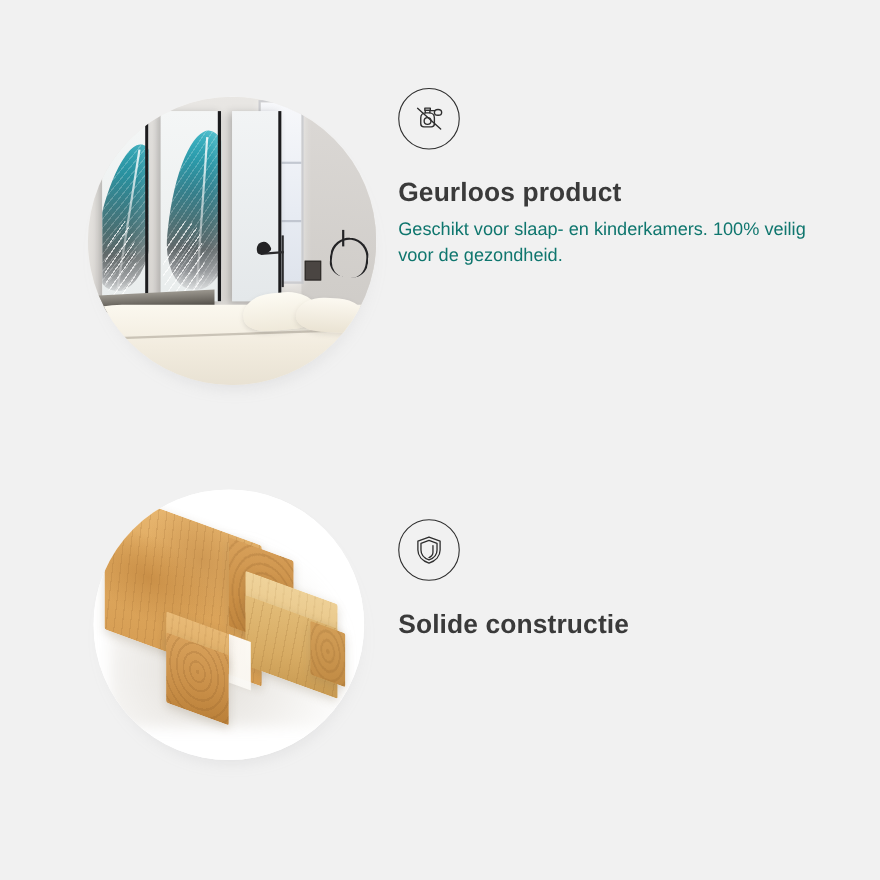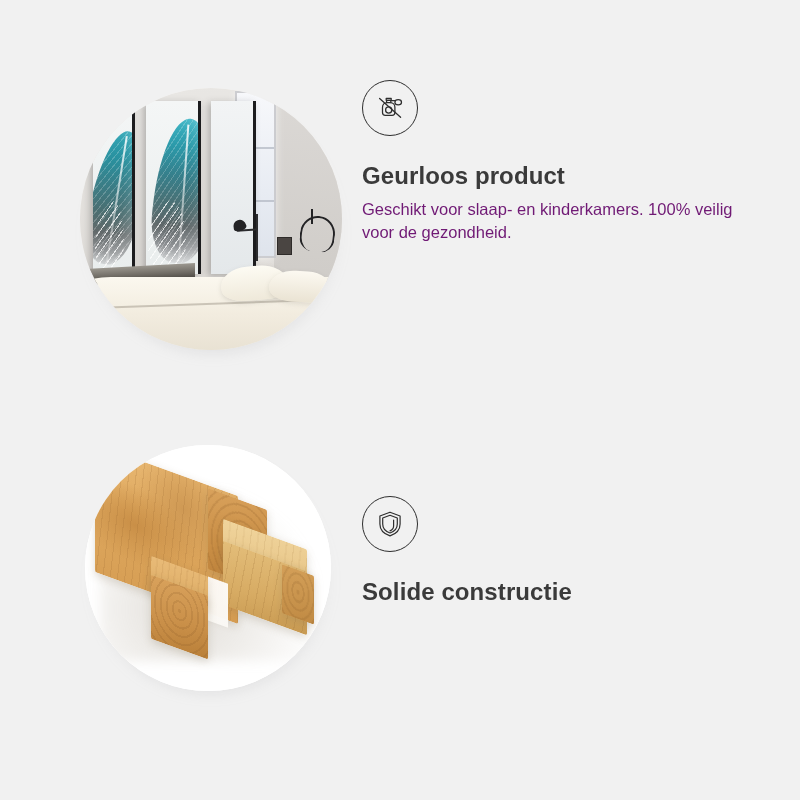--- a/index.html
+++ b/index.html
@@ -476,7 +476,7 @@
   .feature-desc {
     margin: 8px 0 0 0;
     font-size: 16.5px;
-    color: #701a75;
+    color: #0f766e;
     line-height: 1.42;
     max-width: 380px;
   }

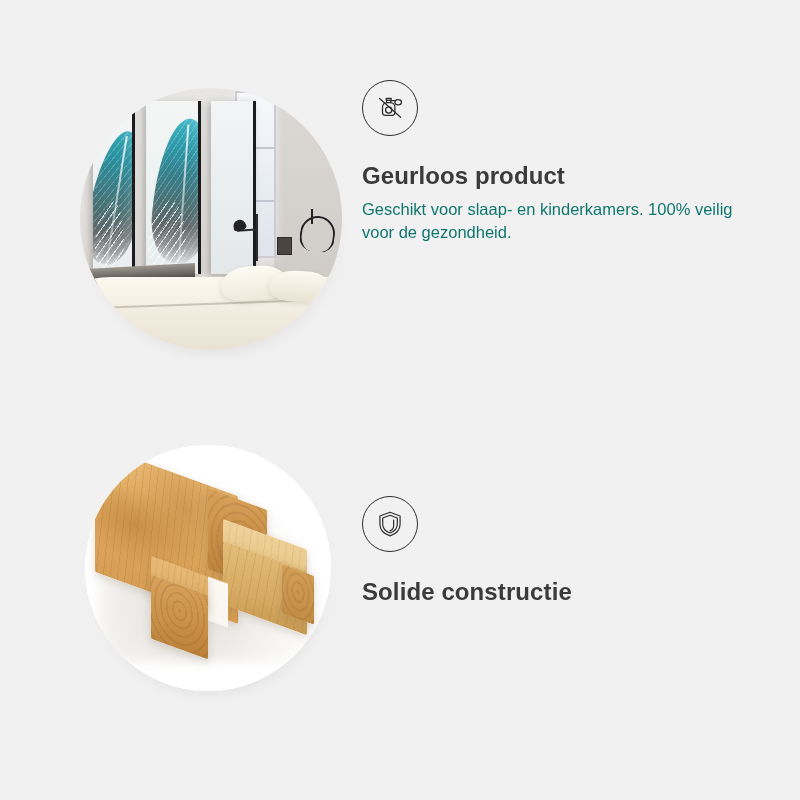--- a/index.html
+++ b/index.html
@@ -450,7 +450,7 @@
     width: 400px;
   }
   .text-1 { top: 20px; }
-  .text-2 { top: 76px; }
+  .text-2 { top: 52px; }
 
   .icon-circle {
     width: 56px;

